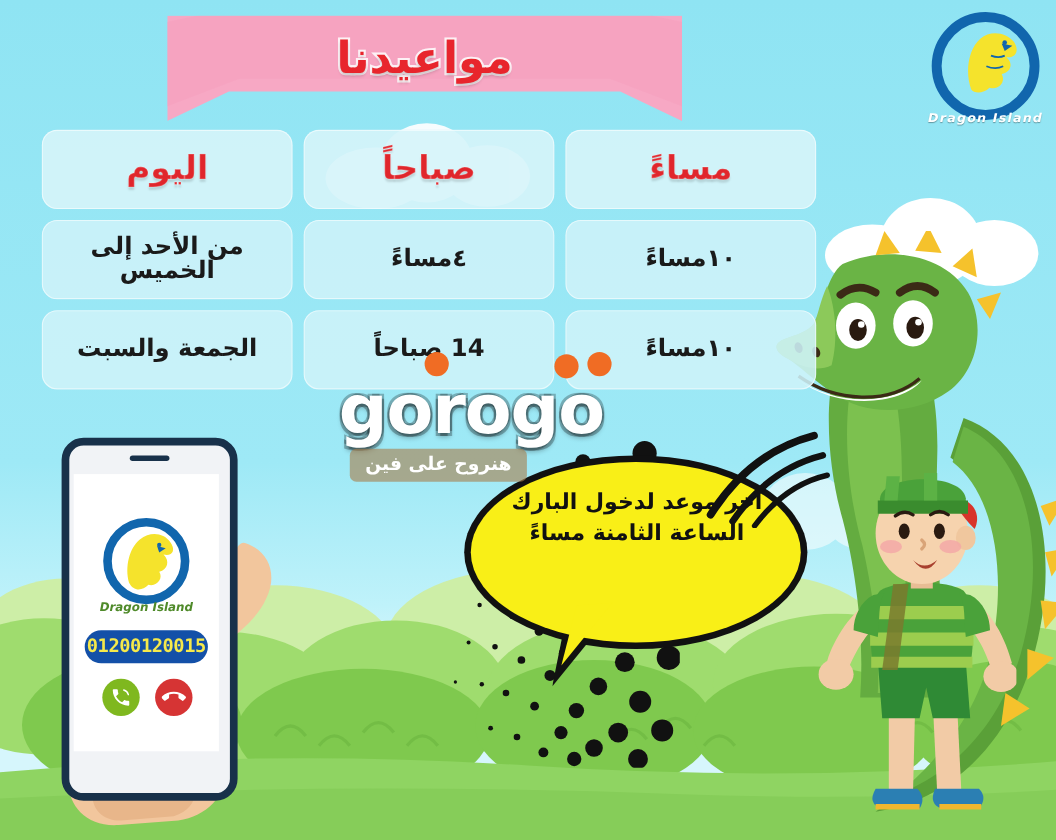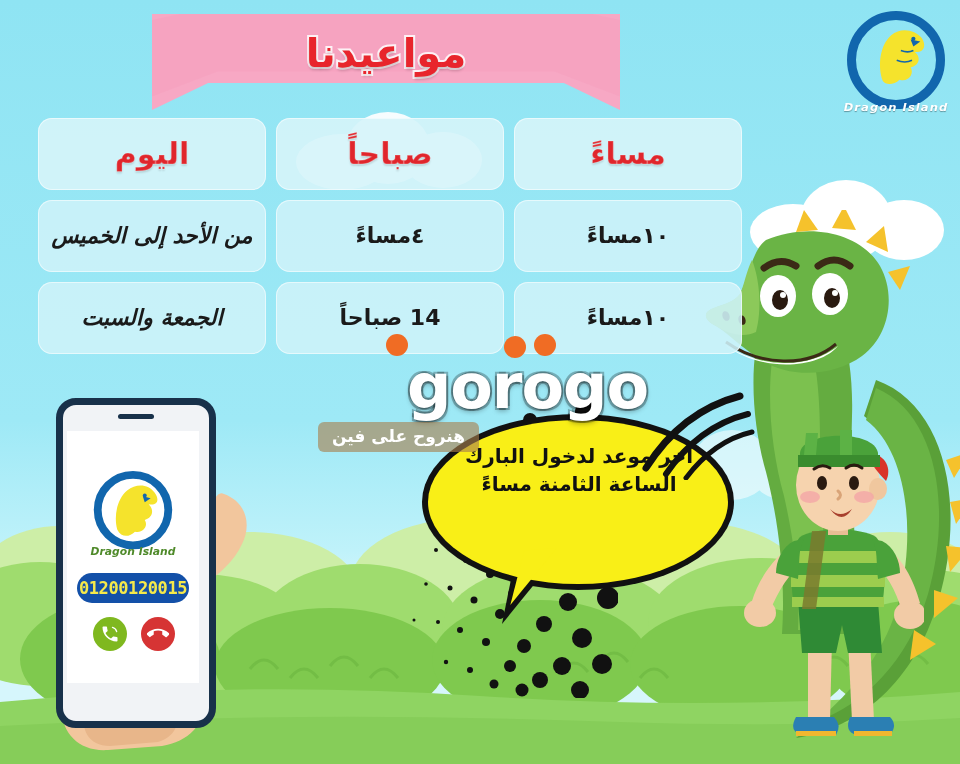--- a/index.html
+++ b/index.html
@@ -98,7 +98,7 @@
     font-size:22px;
     font-weight:bold;
   }
-  .cell.daycol .txt { font-size:22px;font-style:italic; }
+  .cell.daycol .txt { font-size:22px; }
   .cell .txt { line-height:1; padding:0 6px; }
 
   

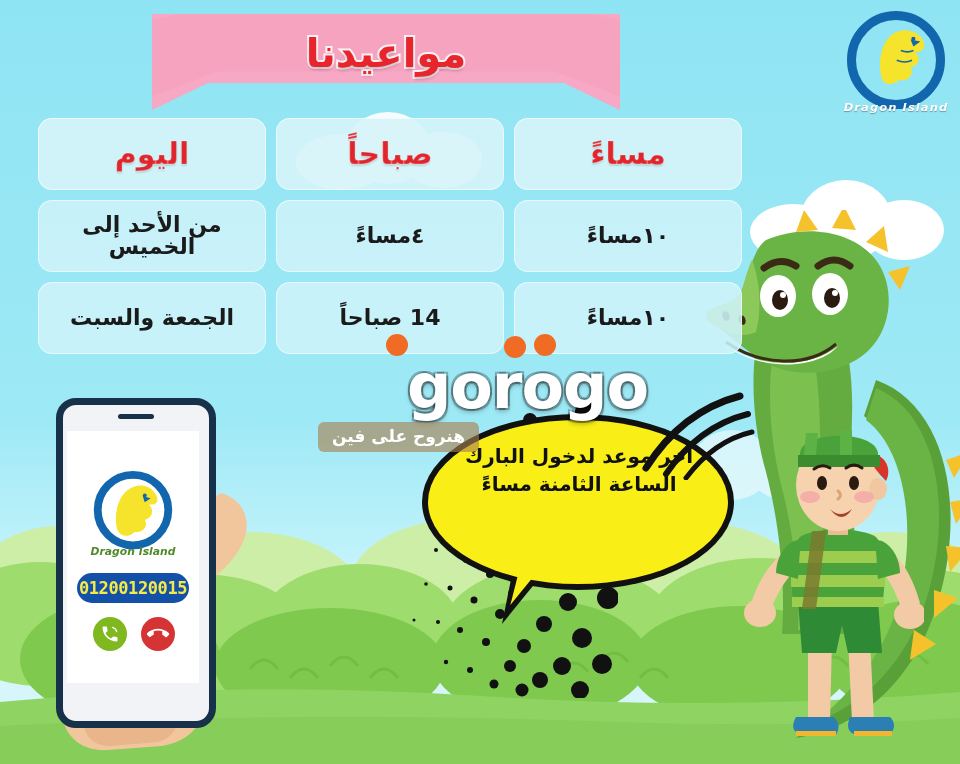--- a/index.html
+++ b/index.html
@@ -195,7 +195,7 @@
   #halftone { position:absolute; left:318px; top:398px; width:300px; height:300px; }
 
   
-  #watermark { position:absolute; left:308px; top:350px; width:340px; height:110px;text-align:right; }
+  #watermark { position:absolute; left:308px; top:336px; width:340px; height:110px; }
   .wm-text {
     position:absolute; left:0; top:0; width:340px;
     font-family:"DejaVu Sans","Liberation Sans",sans-serif;

